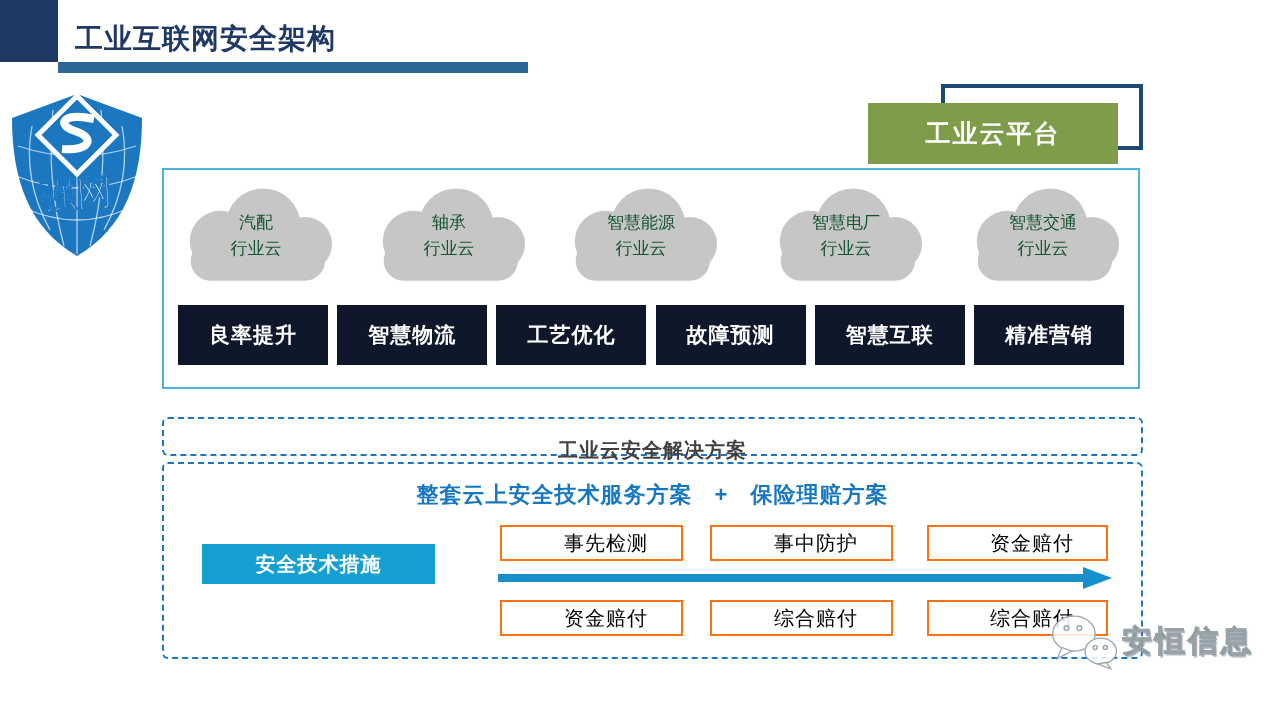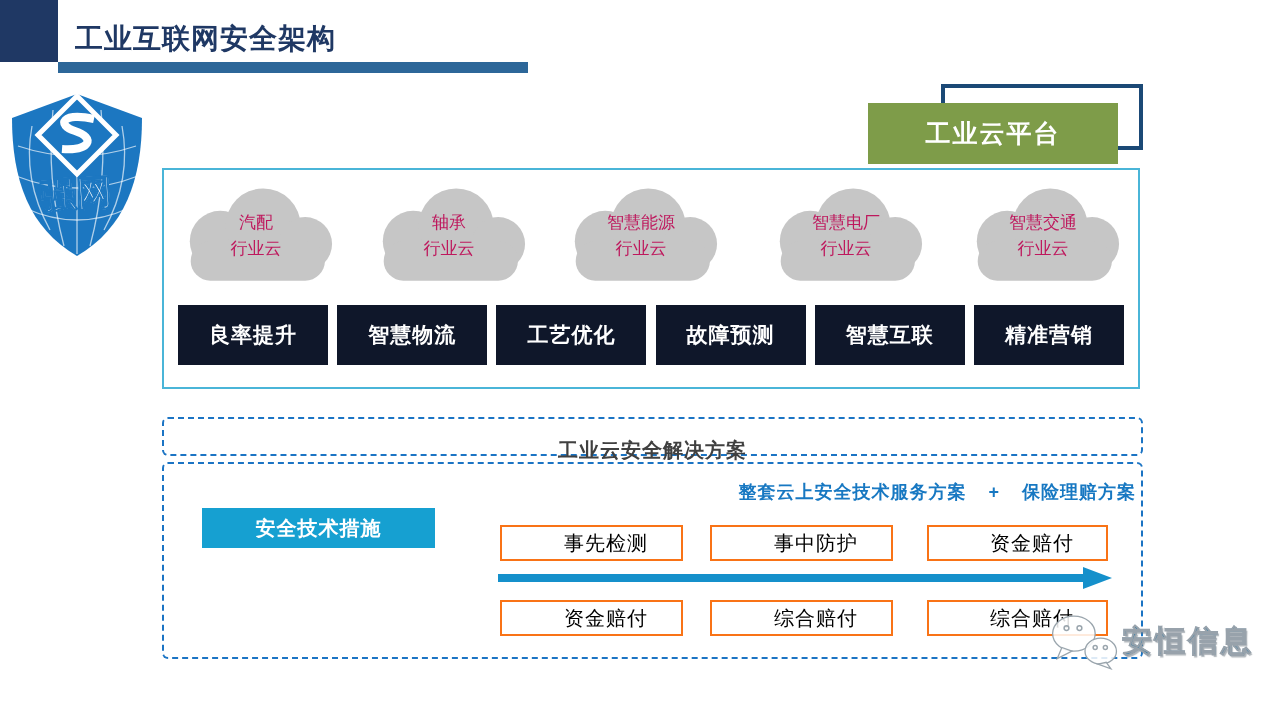--- a/index.html
+++ b/index.html
@@ -28,7 +28,7 @@
   .cloud { top:182px; width:170px; height:106px; }
   .cloud svg { position:absolute; left:0; top:0; }
   .cloud .cloud-label { position:absolute; left:0; top:28px; width:100%; text-align:center;
-                        color:#be185d; font-size:17px; line-height:1.55; }
+                        color:#14532d; font-size:17px; line-height:1.55; }
   .cloud1 { left:171px; } .cloud2 { left:364px; } .cloud3 { left:556px; }
   .cloud4 { left:761px; } .cloud5 { left:958px; }
 

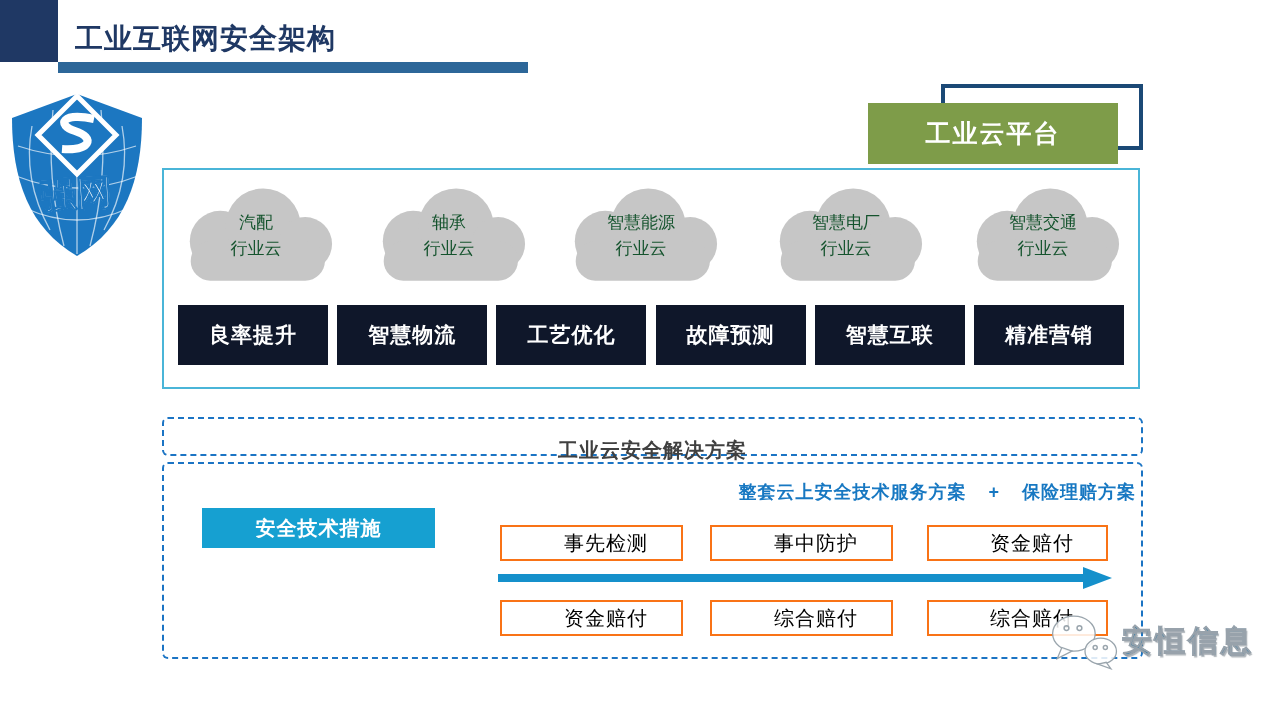--- a/index.html
+++ b/index.html
@@ -43,8 +43,8 @@
 
   .solution-body { left:162px; top:462px; width:981px; height:197px; border:2px dashed #1b74c4; border-radius:6px; background:#fff; }
 
-  .solution-subtitle { left:155px; top:480px; width:981px; text-align:right; color:#1778c2;
-                       font-size:18px; font-weight:700; letter-spacing:1px; }
+  .solution-subtitle { left:162px; top:480px; width:981px; text-align:center; color:#1778c2;
+                       font-size:22px; font-weight:700; letter-spacing:1px; }
   .solution-subtitle .plus { display:inline-block; margin:0 22px; }
 
   .measure-btn { left:202px; width:233px; height:40px; background:#16a0d1; color:#fff; font-size:20px; font-weight:700;

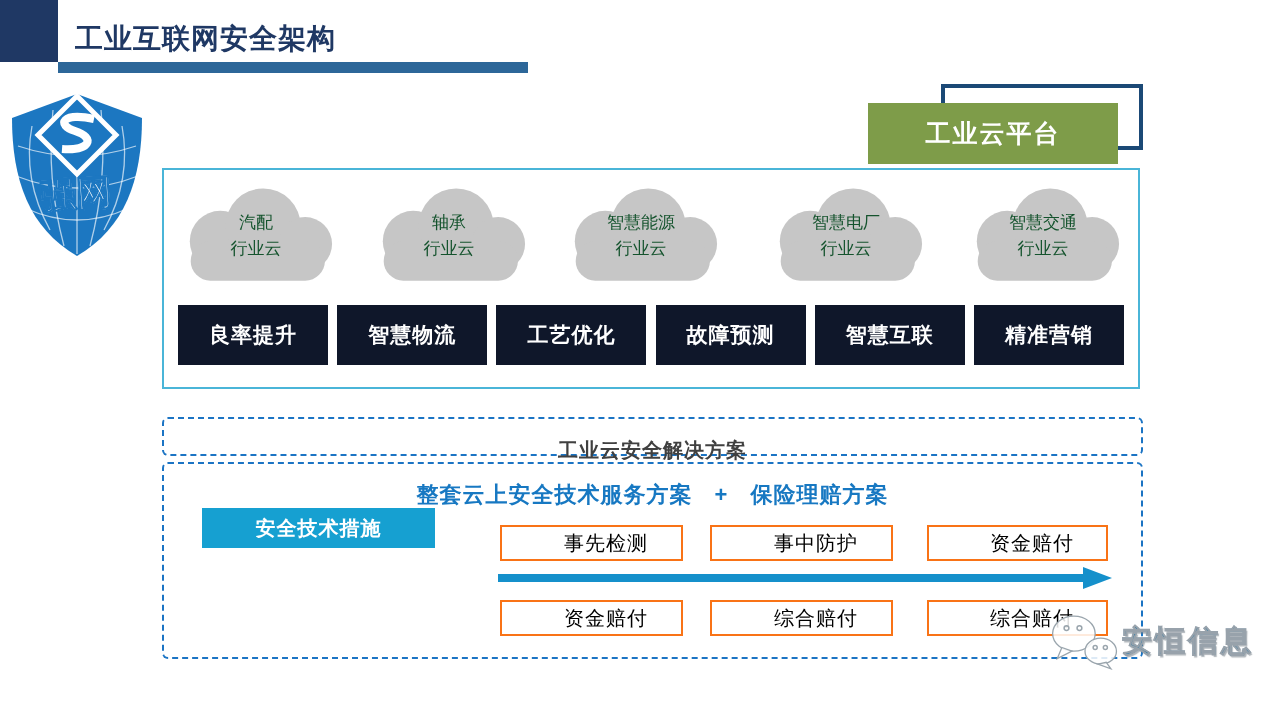--- a/index.html
+++ b/index.html
@@ -49,7 +49,7 @@
 
   .measure-btn { left:202px; width:233px; height:40px; background:#16a0d1; color:#fff; font-size:20px; font-weight:700;
                  display:flex; align-items:center; justify-content:center; letter-spacing:1px; }
-  .measure-btn.m0 { top:508px; }
+  .measure-btn.m0 { top:544px; }
   .measure-btn.m1 { top:598px; }
 
   .item-box { height:36px; background:#fff; border:2px solid #f97316; color:#000000; font-size:20px;

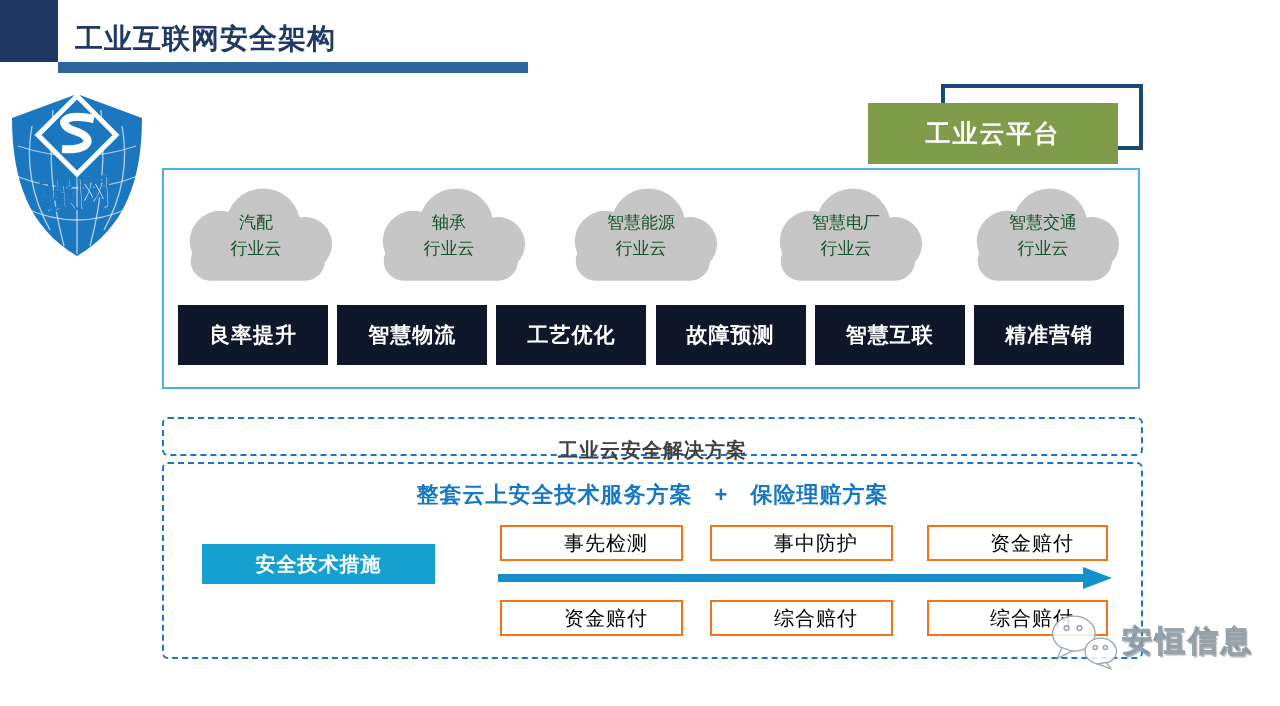--- a/index.html
+++ b/index.html
@@ -62,7 +62,7 @@
   
   .watermark { left:1048px; top:612px; width:225px; height:58px; z-index:5; display:flex; align-items:center; }
   .wm-icon { width:74px; height:58px; flex:0 0 auto; }
-  .wm-text { color:#0369a1; font-size:30px; font-weight:700; letter-spacing:3px; white-space:nowrap;
+  .wm-text { color:#4d7c0f; font-size:30px; font-weight:700; letter-spacing:3px; white-space:nowrap;
              -webkit-text-stroke:1px #98a2ab; text-shadow:1.5px 1.5px 1px rgba(110,120,130,0.55); }
 </style>
 </head>

